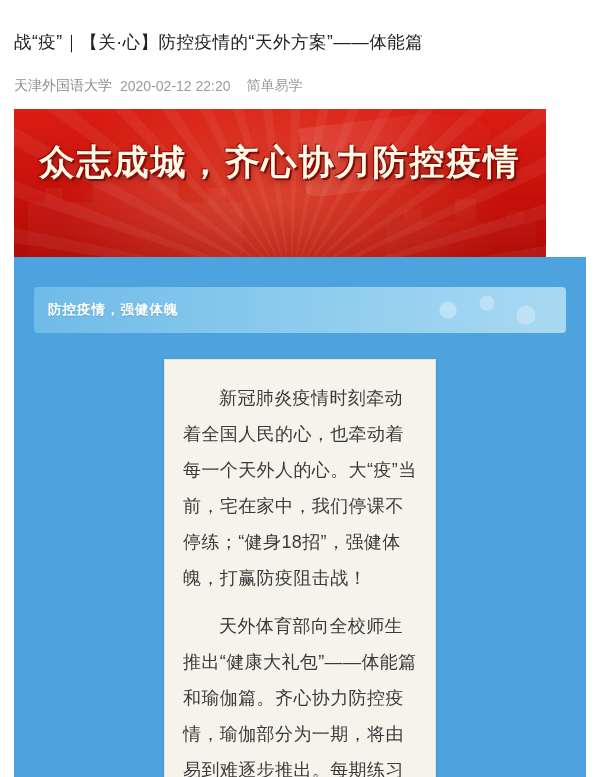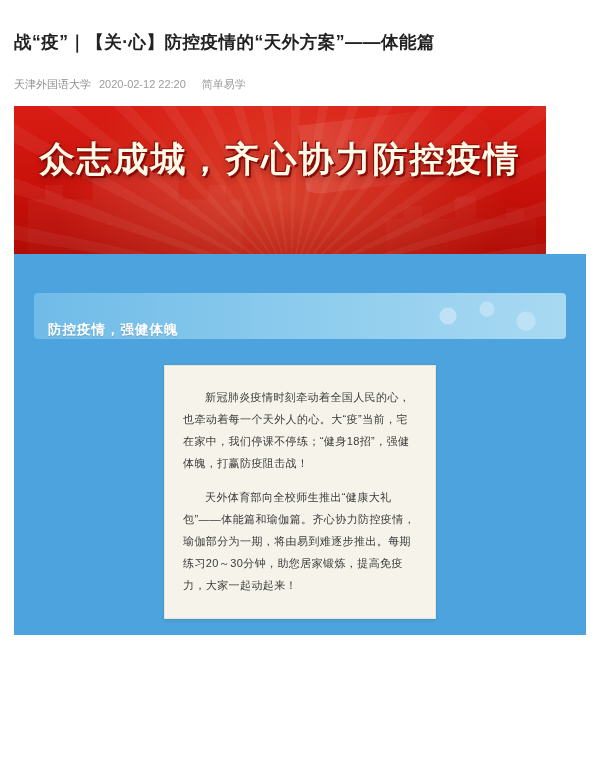--- a/index.html
+++ b/index.html
@@ -22,7 +22,7 @@
   }
   .article-title {
     font-size: 17.5px;
-    font-weight: bold;
+    font-weight: normal;
     color: #222222;
     letter-spacing: 0.5px;
     padding: 18px 14px 0 14px;

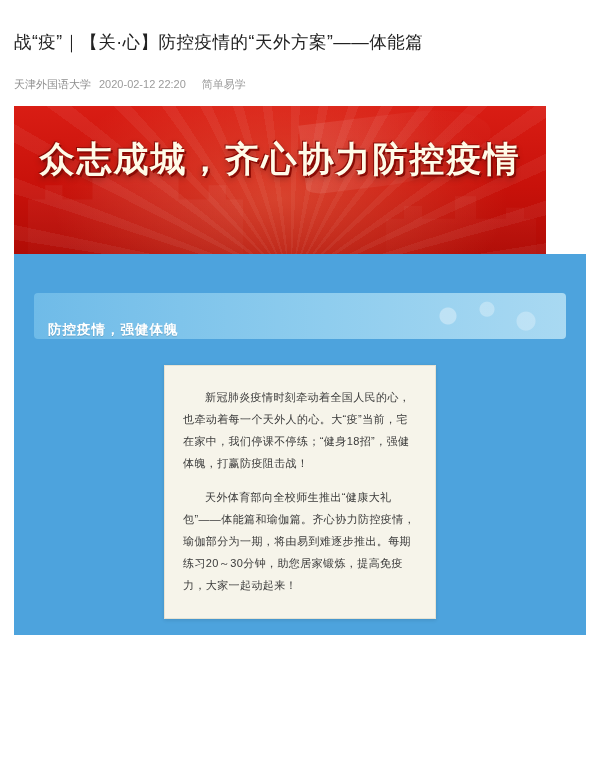--- a/index.html
+++ b/index.html
@@ -32,7 +32,7 @@
     display: flex;
     align-items: center;
     padding: 11px 14px 0 14px;
-    font-size: 11px;
+    font-size: 14px;
     color: #9b9b9b;
   }
   .meta-source {

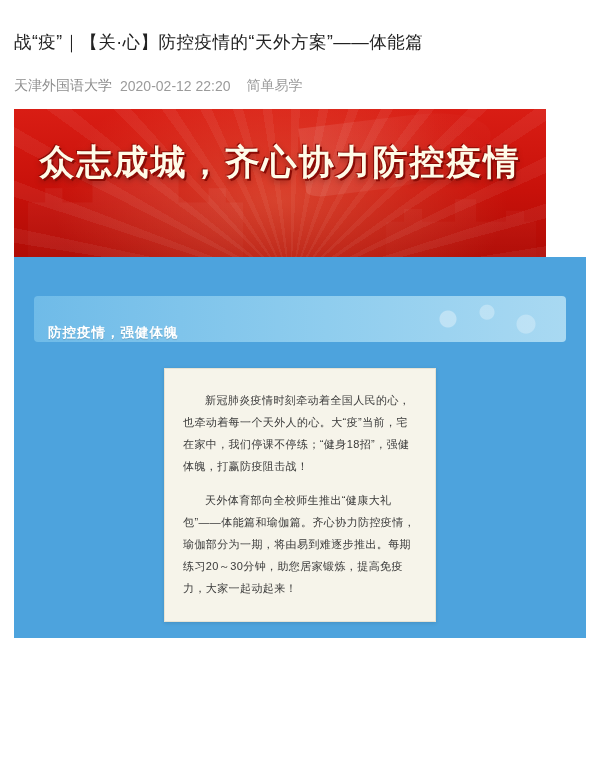--- a/index.html
+++ b/index.html
@@ -134,12 +134,12 @@
   }
   .subhead-bar {
     position: relative;
-    margin: 17px 20px;
+    margin: 8px 20px;
     height: 46px;
     background: linear-gradient(90deg, #6fbbe8 0%, #8fcdee 55%, #a9d9f2 100%);
     border-radius: 4px;
     display: flex;
-    align-items: flex-end;
+    align-items: center;
     overflow: hidden;
   }
   .subhead-bar .deco {

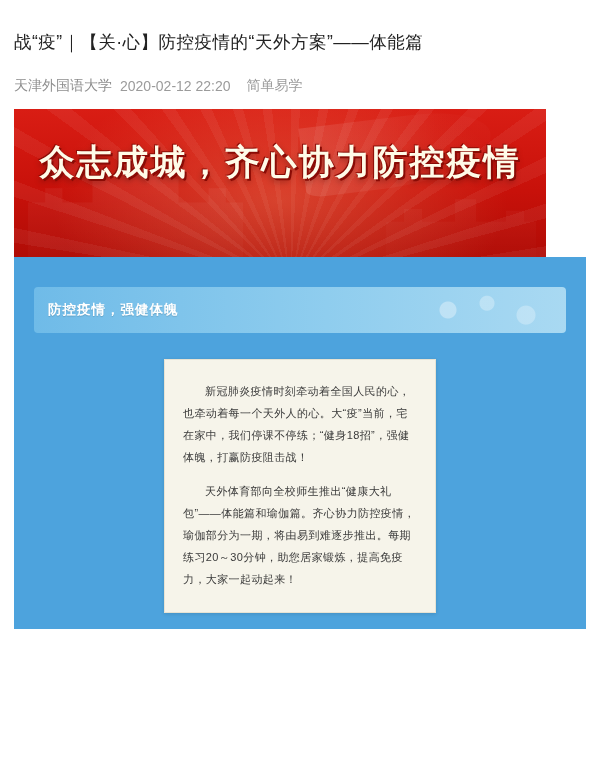--- a/index.html
+++ b/index.html
@@ -174,7 +174,7 @@
   }
   .paper p {
     margin: 0 0 12px 0;
-    font-size: 11px;
+    font-size: 18px;
     line-height: 2.0;
     color: #3a3a3a;
     text-indent: 2em;

